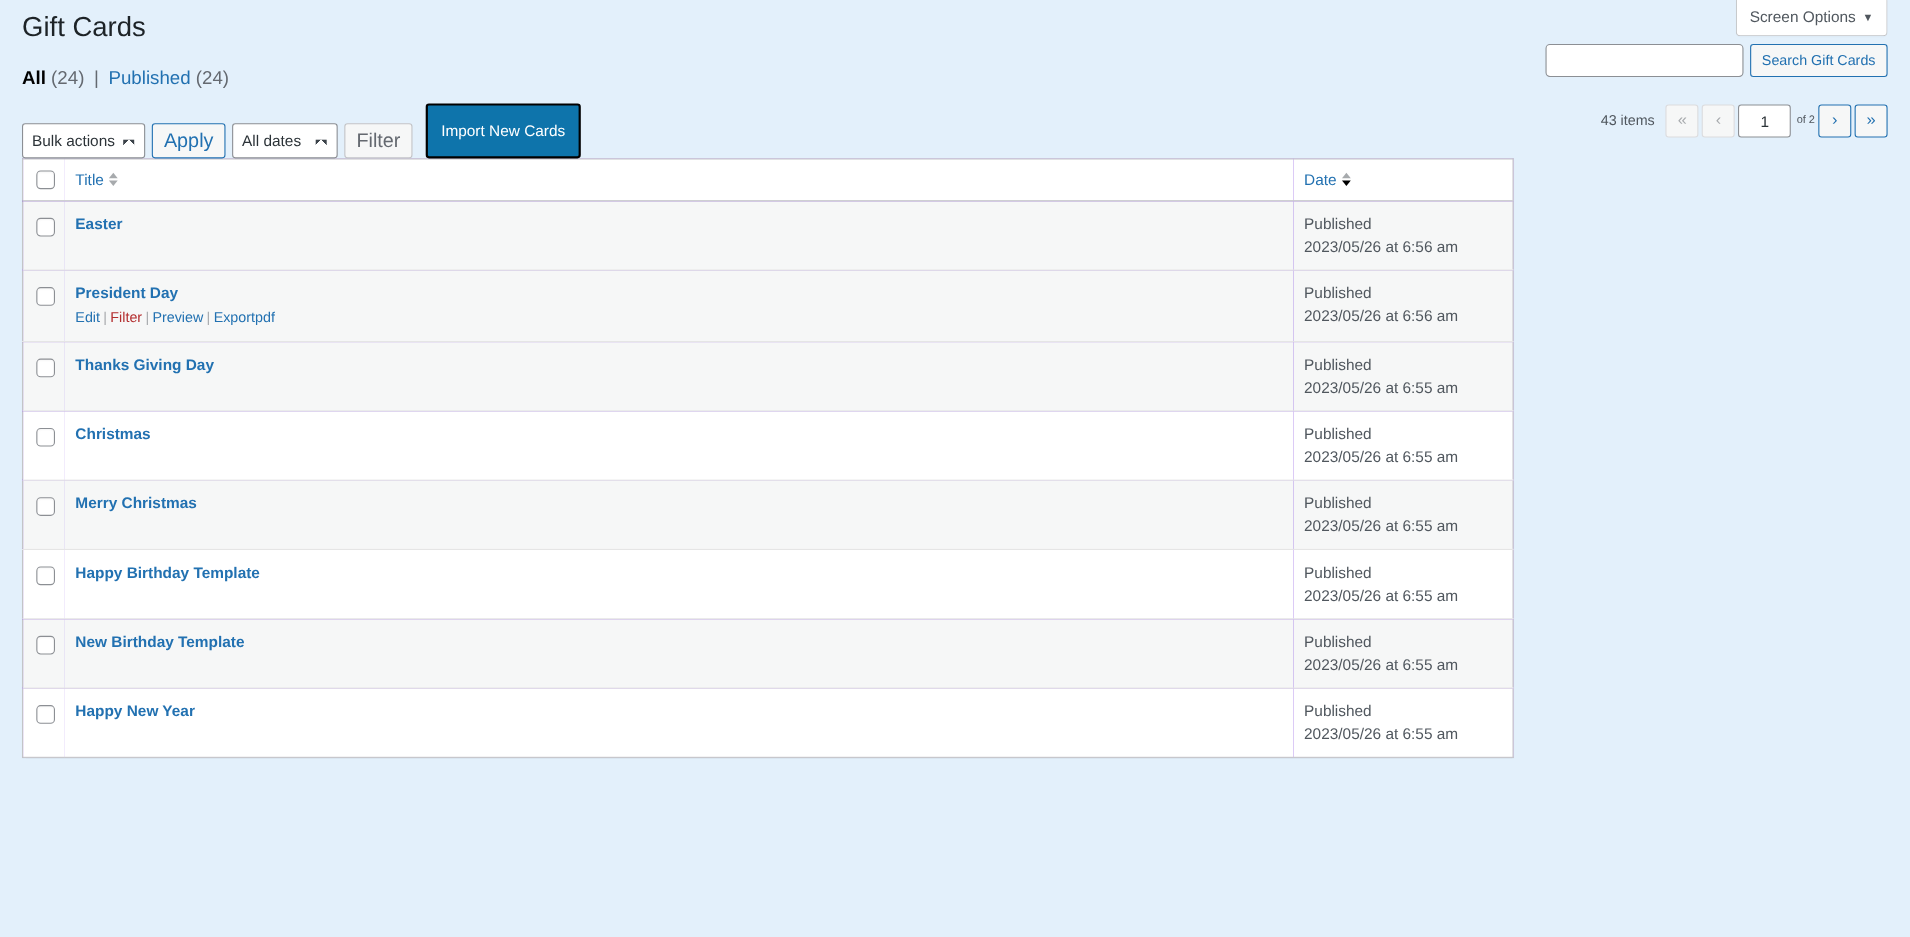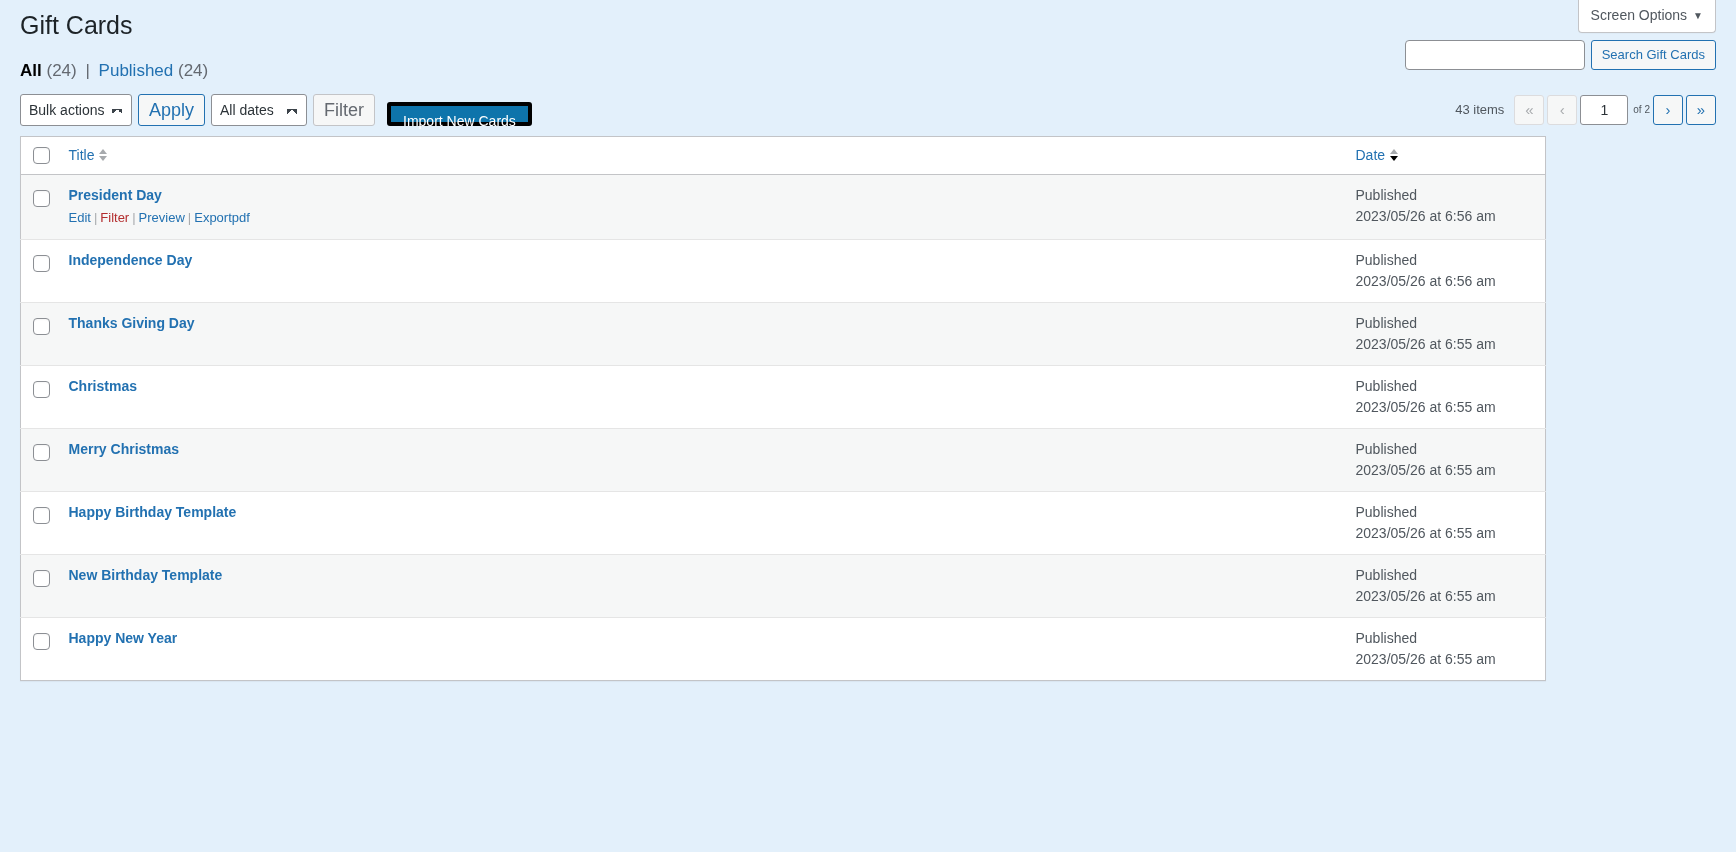--- a/index.html
+++ b/index.html
@@ -177,11 +177,11 @@
     color: #646970;
   }
   .page-title-action {
-    height: 24px;
+    height: 50px;
     line-height: 30px;
     padding: 0 12px;
     background: #0e74ab;
-    border: 4px solid #000000;
+    border: 2px solid #000000;
     border-radius: 3px;
     color: #fff;
     font-size: 14px;

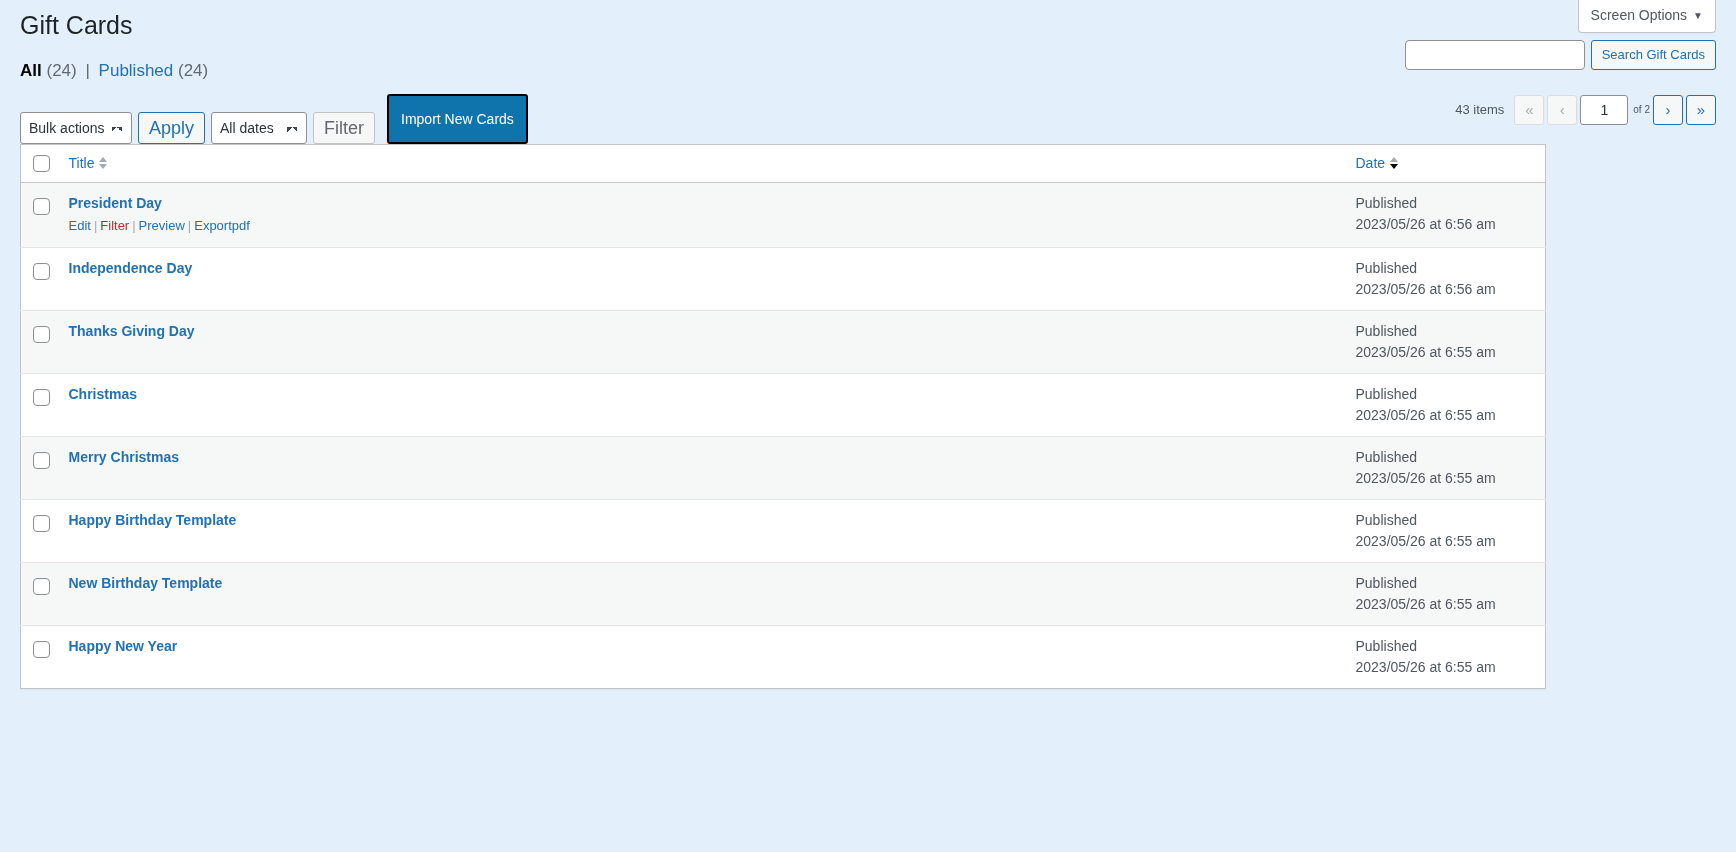--- a/index.html
+++ b/index.html
@@ -256,7 +256,7 @@
 
   
   table.wp-list-table {
-    width: 1526px;
+    width: 1356px;
     border-collapse: collapse;
     border: 1px solid #c3c4c7;
     background: #6d28d9;

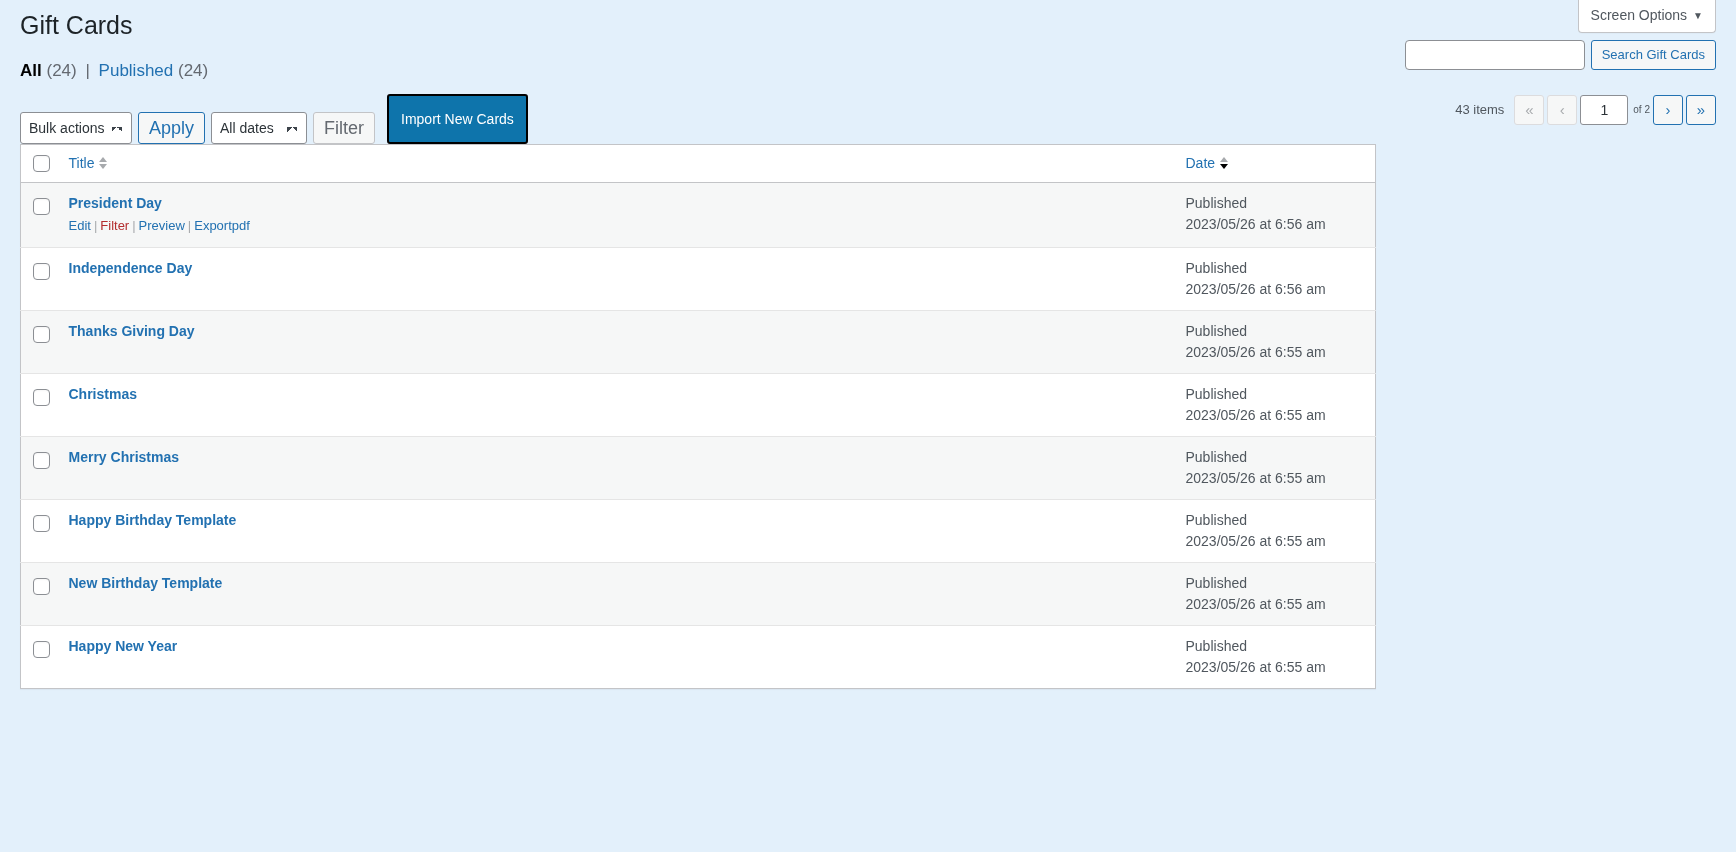--- a/index.html
+++ b/index.html
@@ -489,6 +489,14 @@
     <tbody id="table-body">
         <tr class="alternate">
           <td class="check-column"><input type="checkbox" class="wp-cb" style=""></td>
+          <td class="column-title"><a class="row-title">Easter</a></td>
+          <td class="column-date">
+            <span class="status">Published</span>
+            <span class="stamp">2023/05/26 at 6:56 am</span>
+          </td>
+        </tr>
+        <tr class="alternate">
+          <td class="check-column"><input type="checkbox" class="wp-cb" style=""></td>
           <td class="column-title"><a class="row-title">President Day</a><div class="row-actions"><a>Edit</a><span class="sep">|</span><a class="trash-link">Filter</a><span class="sep">|</span><a>Preview</a><span class="sep">|</span><a>Exportpdf</a></div></td>
           <td class="column-date">
             <span class="status">Published</span>

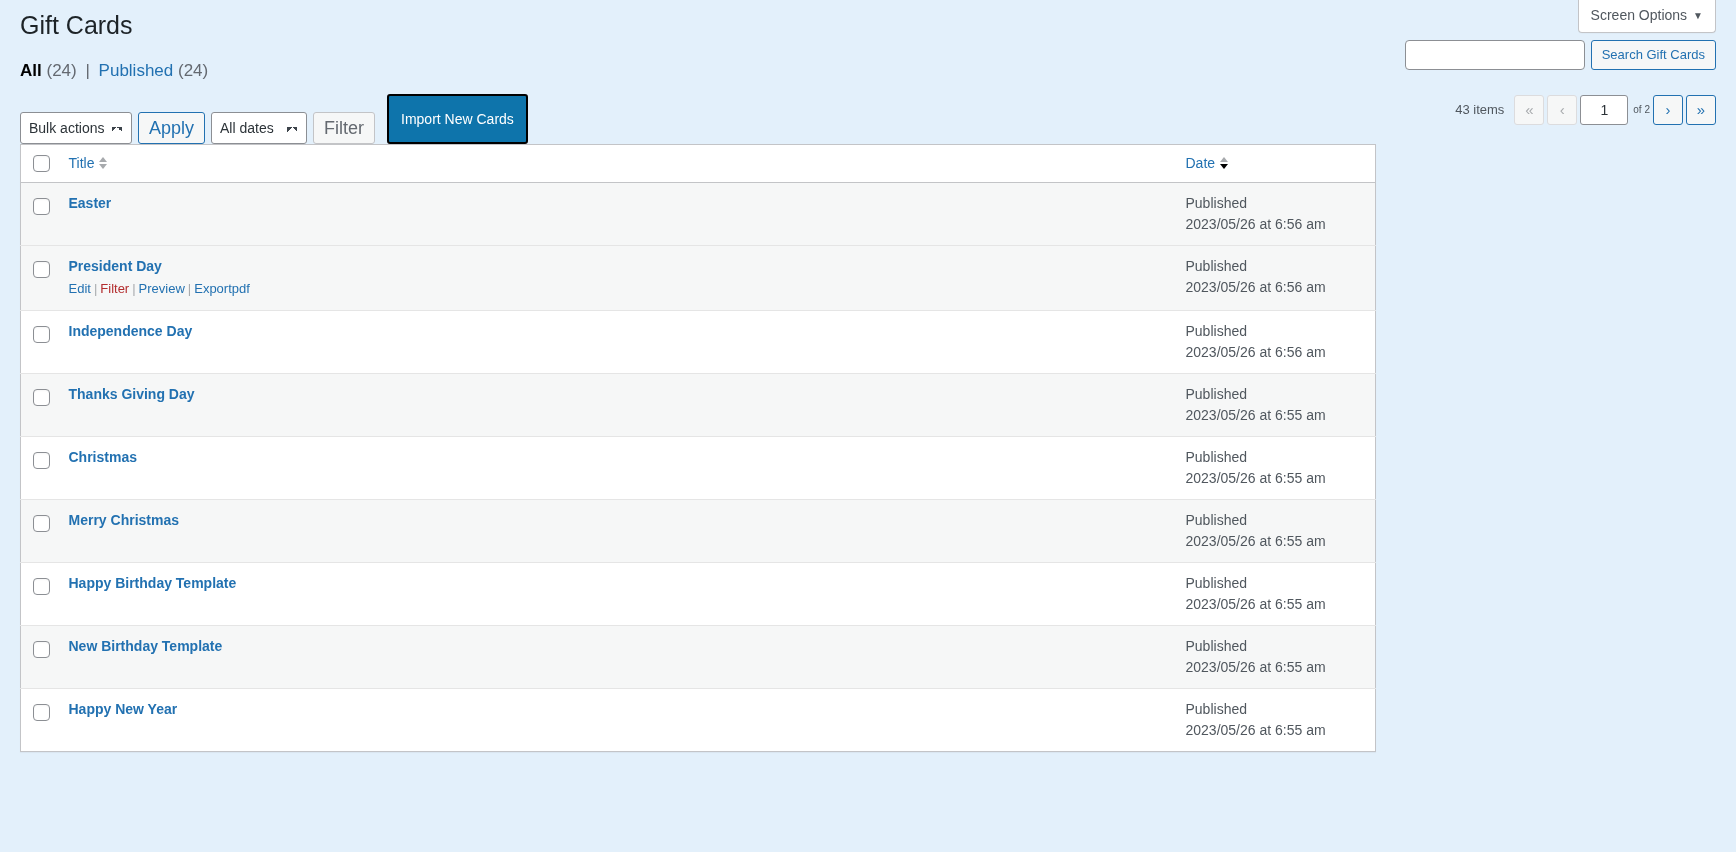--- a/index.html
+++ b/index.html
@@ -503,14 +503,6 @@
             <span class="stamp">2023/05/26 at 6:56 am</span>
           </td>
         </tr>
-        <tr>
-          <td class="check-column"><input type="checkbox" class="wp-cb" style=""></td>
-          <td class="column-title"><a class="row-title">Independence Day</a></td>
-          <td class="column-date">
-            <span class="status">Published</span>
-            <span class="stamp">2023/05/26 at 6:56 am</span>
-          </td>
-        </tr>
         <tr class="alternate">
           <td class="check-column"><input type="checkbox" class="wp-cb" style=""></td>
           <td class="column-title"><a class="row-title">Thanks Giving Day</a></td>

